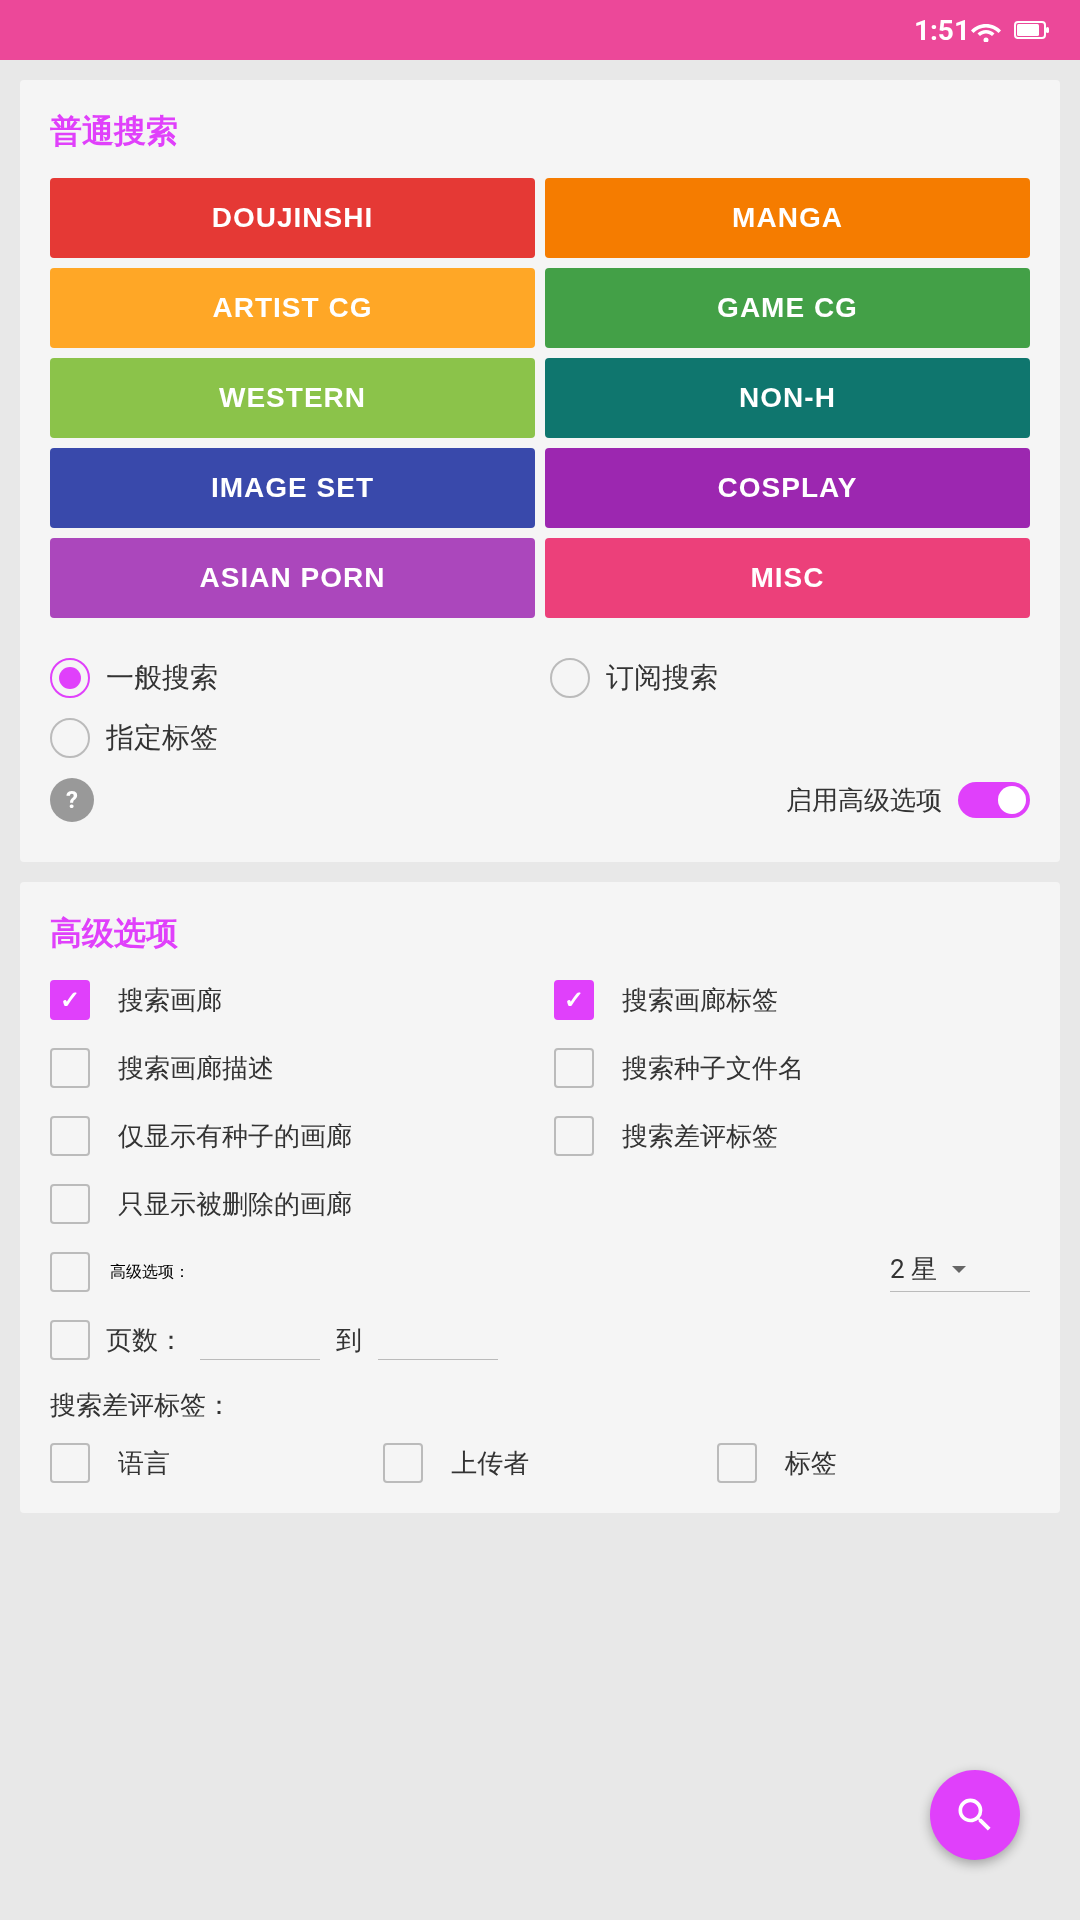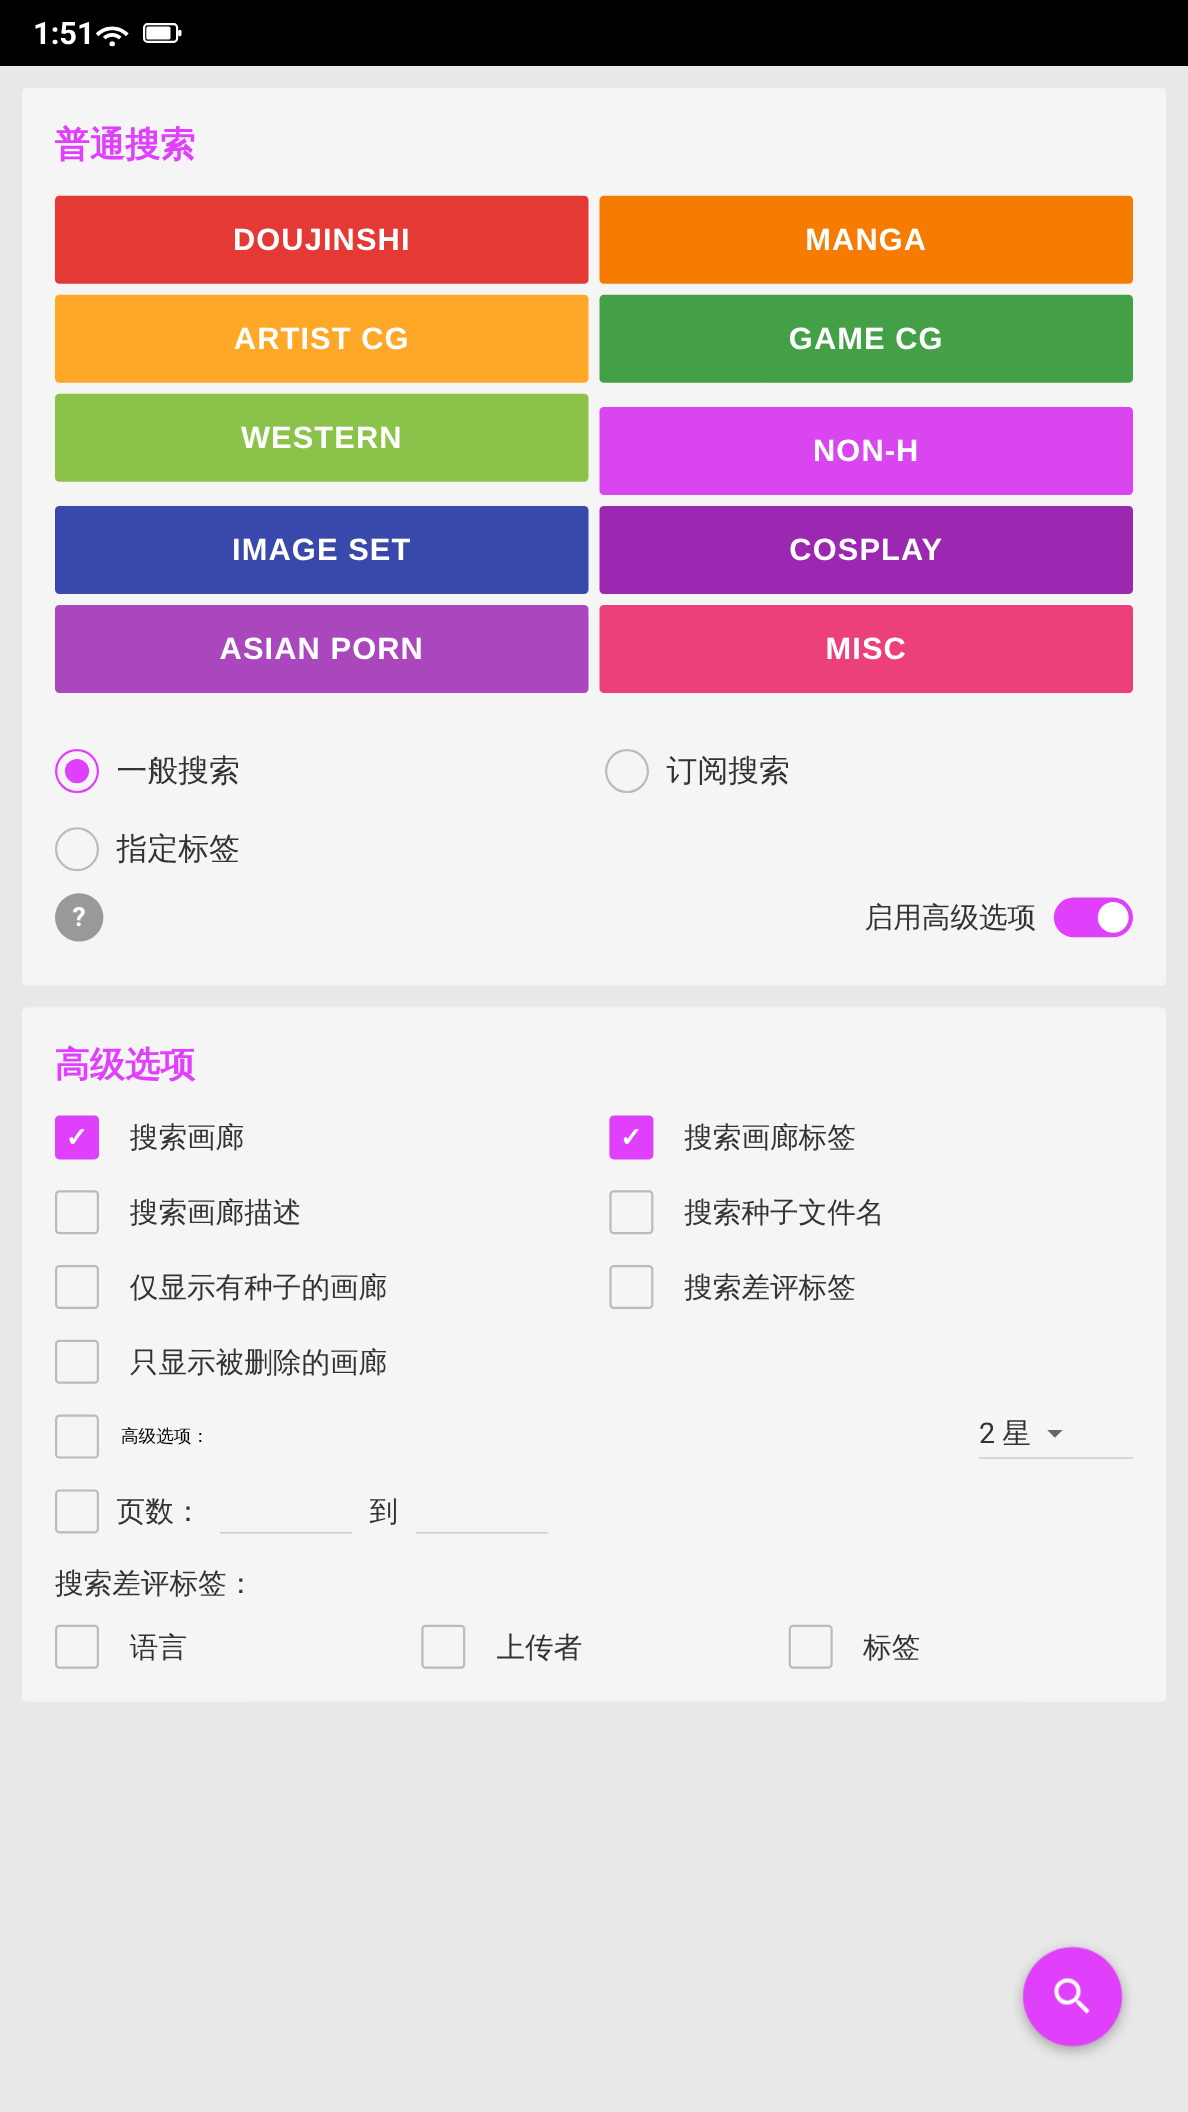--- a/index.html
+++ b/index.html
@@ -14,11 +14,11 @@
 
     
     .status-bar {
-      background: #000000;
+      background: #ec4899;
       height: 60px;
       display: flex;
       align-items: center;
-      justify-content: flex-start;
+      justify-content: flex-end;
       padding: 0 30px;
       color: white;
       font-size: 28px;

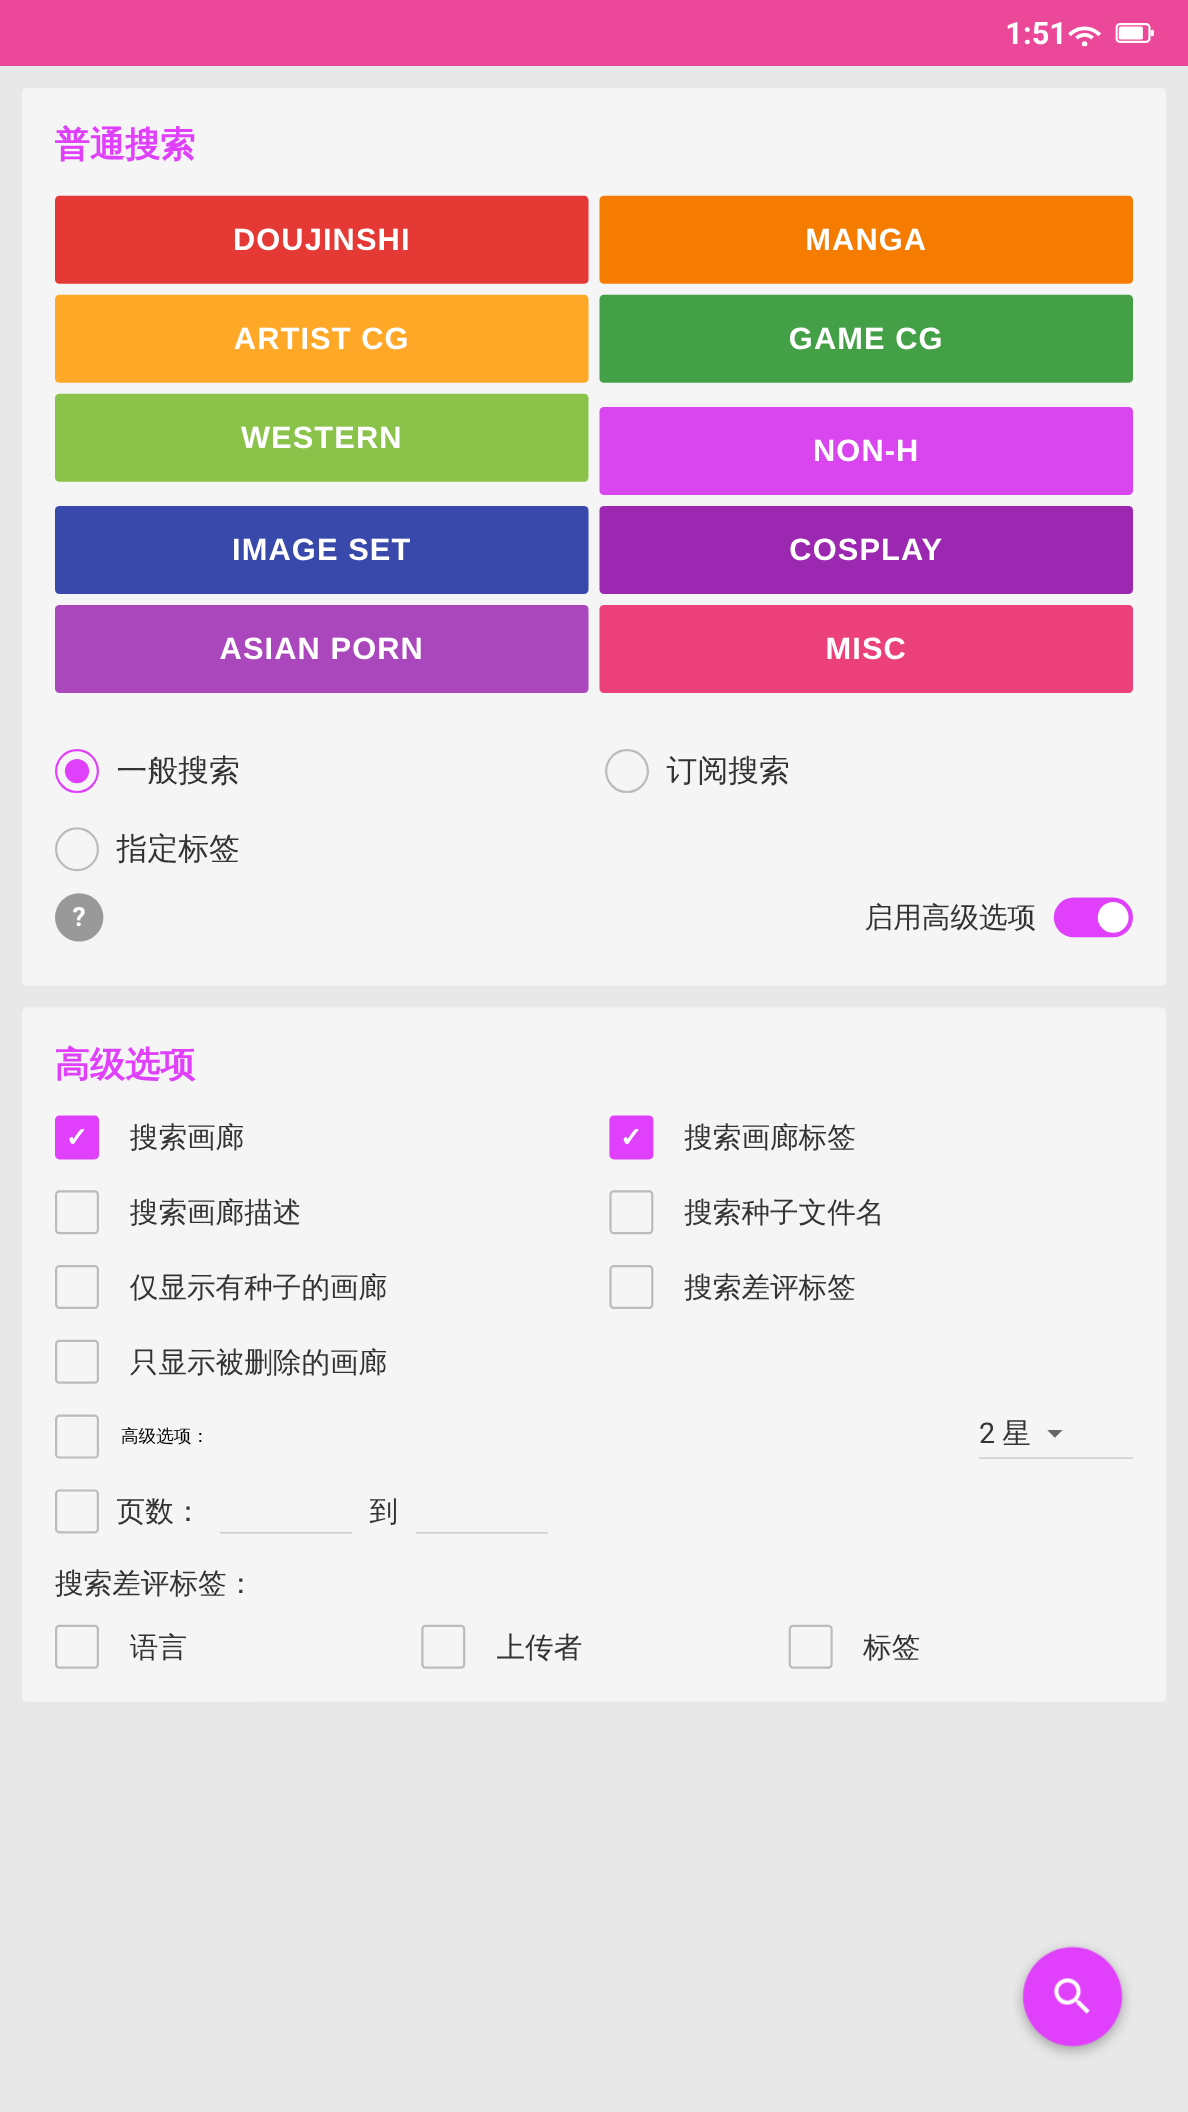--- a/index.html
+++ b/index.html
@@ -68,7 +68,7 @@
     .cat-artistcg { background: #ffa726; }
     .cat-gamecg { background: #43a047; }
     .cat-western { background: #8bc34a; }
-    .cat-nonh { background: #d946ef; margin-top: 12px; }
+    .cat-nonh { background: #0f766e; }
     .cat-imageset { background: #3949ab; }
     .cat-cosplay { background: #9c27b0; }
     .cat-asianporn { background: #ab47bc; }

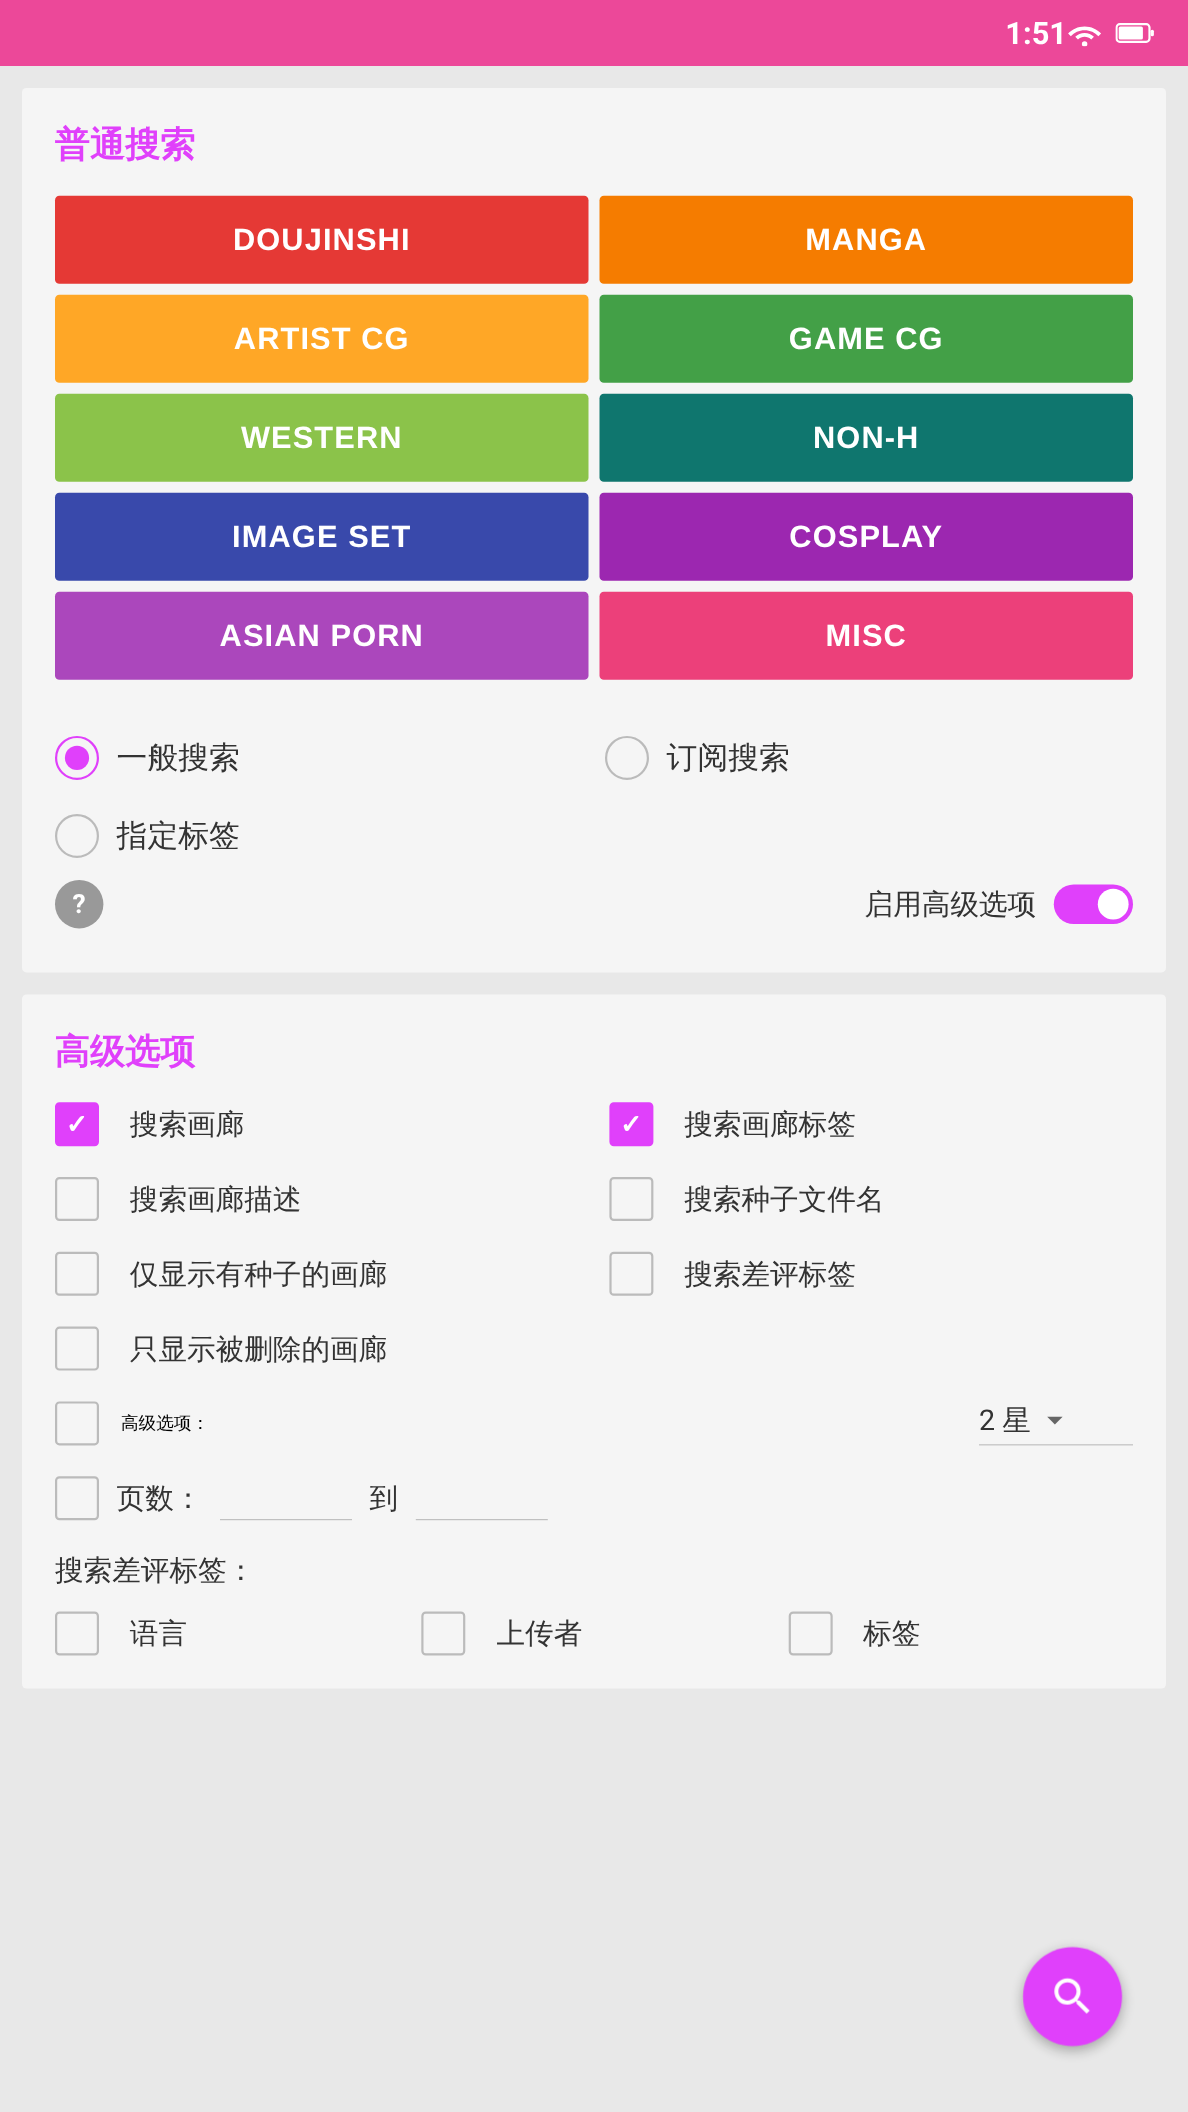--- a/index.html
+++ b/index.html
@@ -87,7 +87,6 @@
       gap: 16px;
       font-size: 28px;
       color: #333;
-      margin-top: 11px;
     }
     .radio-circle {
       width: 40px;

